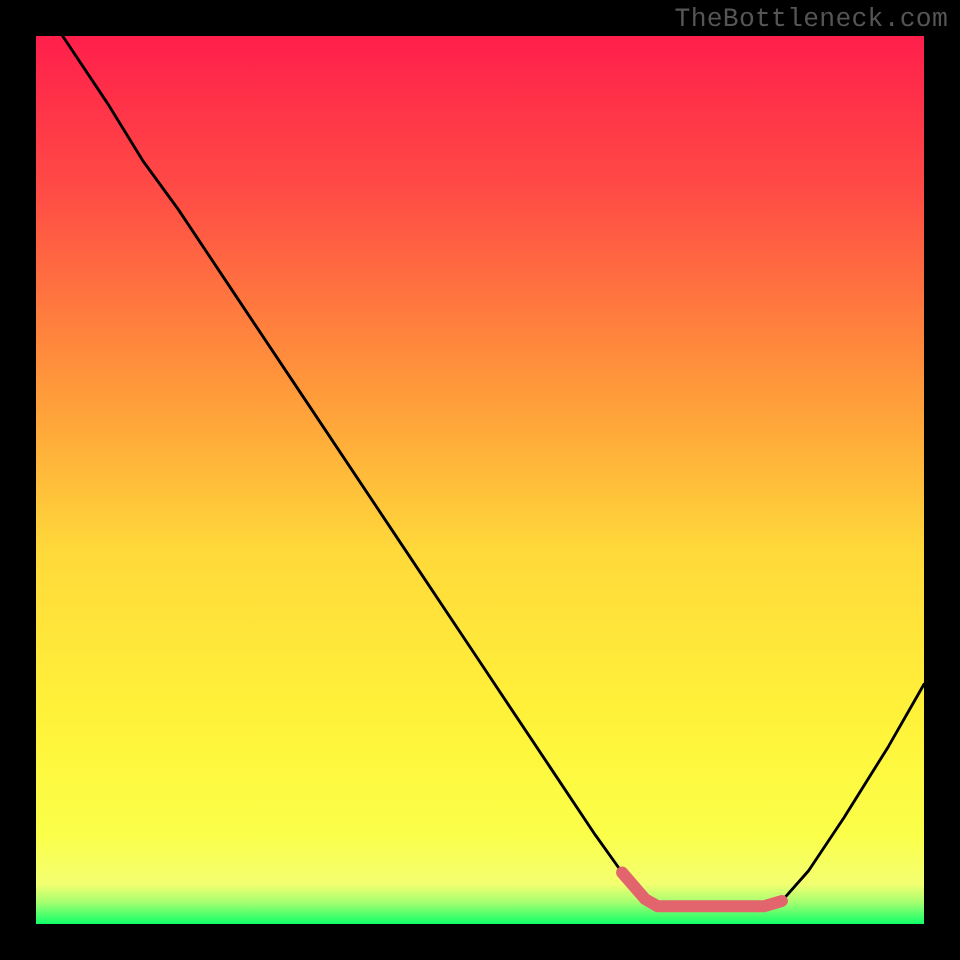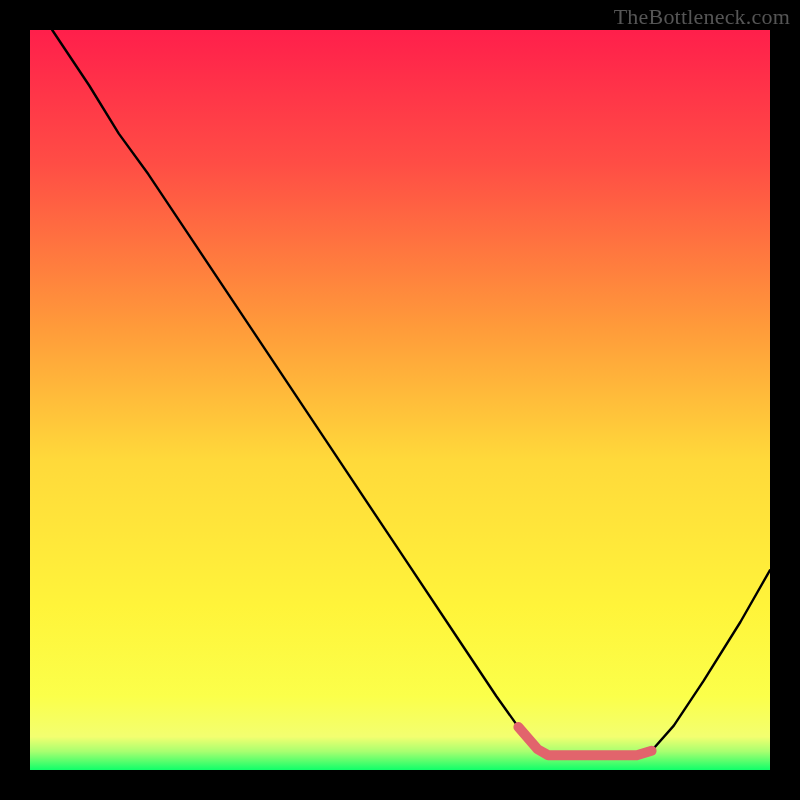--- a/index.html
+++ b/index.html
@@ -19,7 +19,7 @@
     position: absolute;
     top: 4px;
     right: 10px;
-    font-family: Liberation Serif, serif;
+    font-family: Liberation Mono, monospace;
     font-size: 22px;
     color: #555555;
     z-index: 10;

